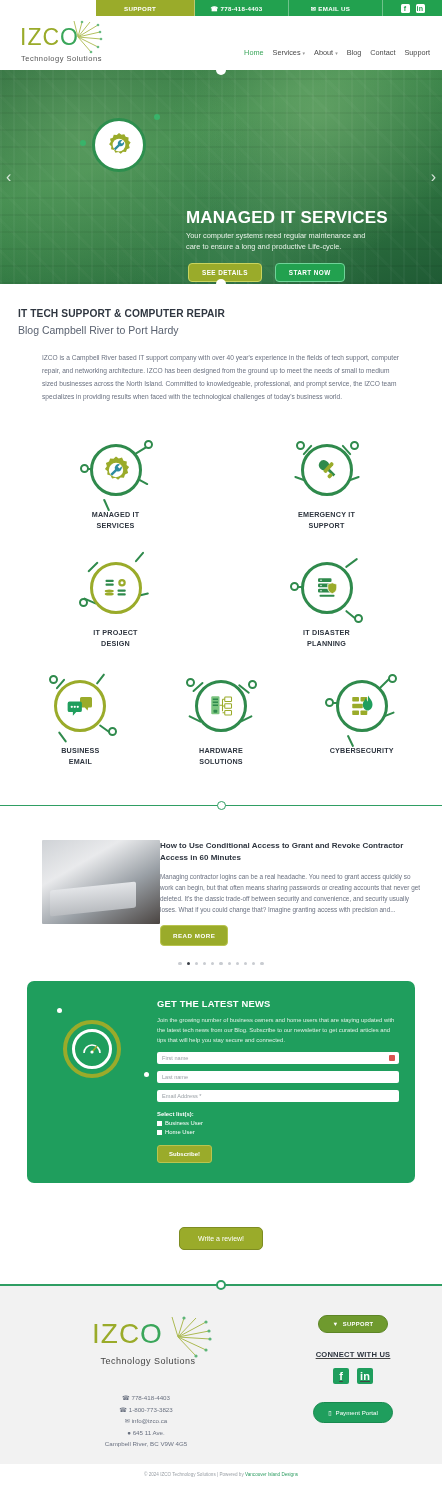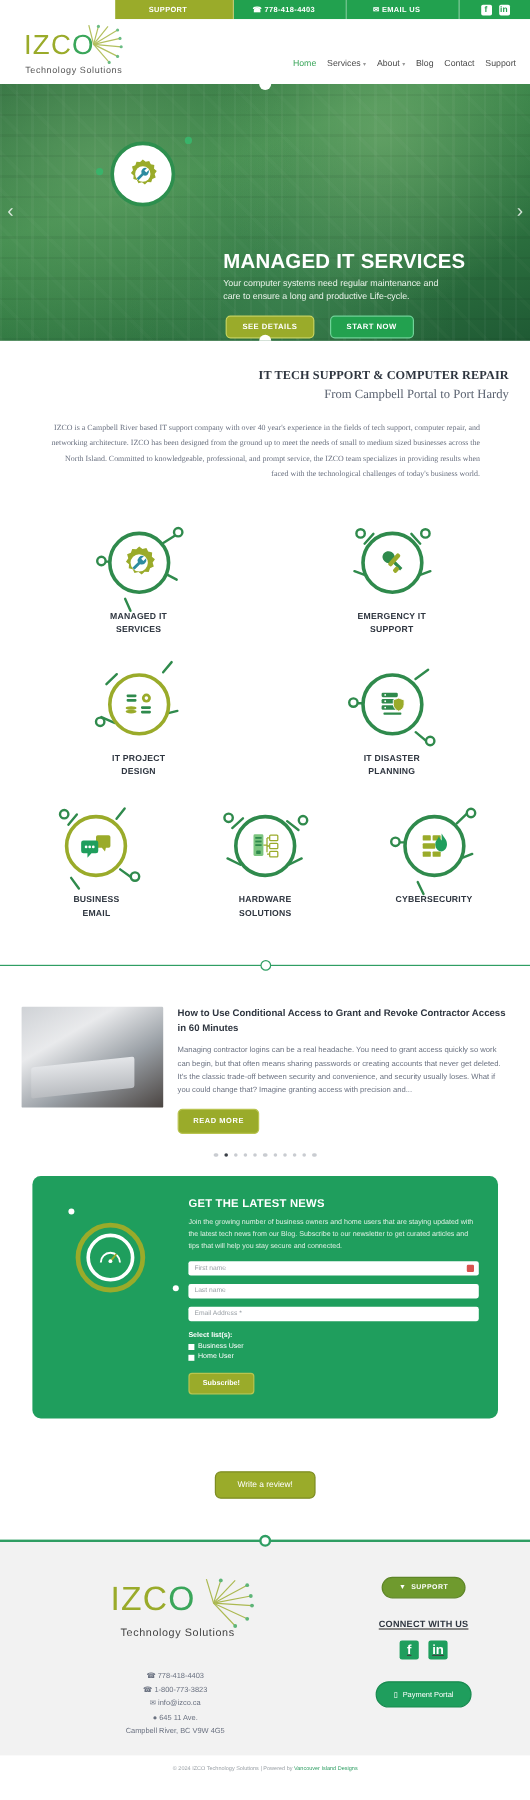--- a/index.html
+++ b/index.html
@@ -78,7 +78,7 @@
   .notch-top { top:-5px; } .notch-bot { bottom:-5px; }
 
   
-  .intro { padding:24px 18px 10px; text-align:right;font-family:Liberation Serif, serif; }
+  .intro { padding:24px 18px 10px; text-align:left; }
   .intro h2 { font-size:10.2px; color:#2f3640; font-weight:bold; letter-spacing:.1px; }
   .intro h3 { font-size:10.5px; color:#5a6270; font-weight:400; margin-top:5px; }
   .intro p { margin-top:16px; font-size:6.6px; line-height:1.95; color:#6a7180; padding:0 24px; }

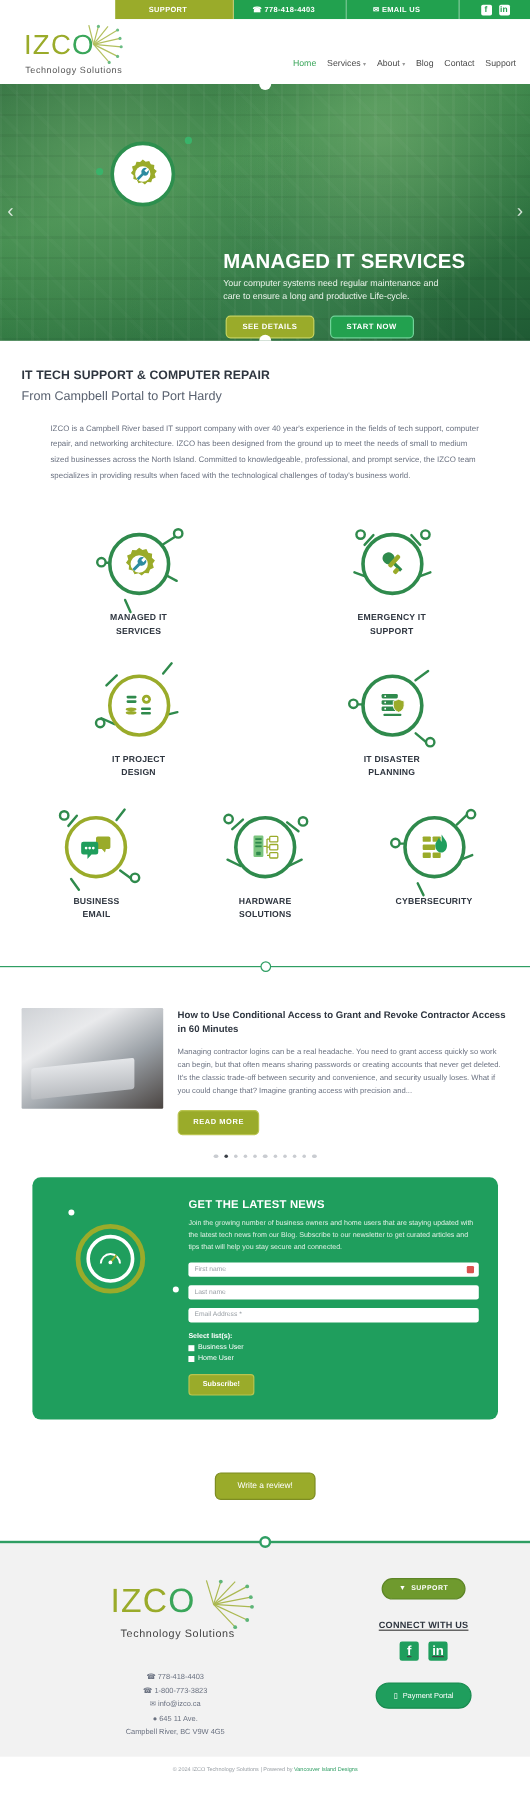--- a/index.html
+++ b/index.html
@@ -270,7 +270,7 @@
 
 <div class="intro">
   <h2>IT TECH SUPPORT &amp; COMPUTER REPAIR</h2>
-  <h3>From Campbell Portal to Port Hardy</h3>
+  <h3>Blog Campbell River to Port Hardy</h3>
   <p>IZCO is a Campbell River based IT support company with over 40 year's experience in the fields of tech support, computer repair, and networking architecture. IZCO has been designed from the ground up to meet the needs of small to medium sized businesses across the North Island. Committed to knowledgeable, professional, and prompt service, the IZCO team specializes in providing results when faced with the technological challenges of today's business world.</p>
 </div>
 

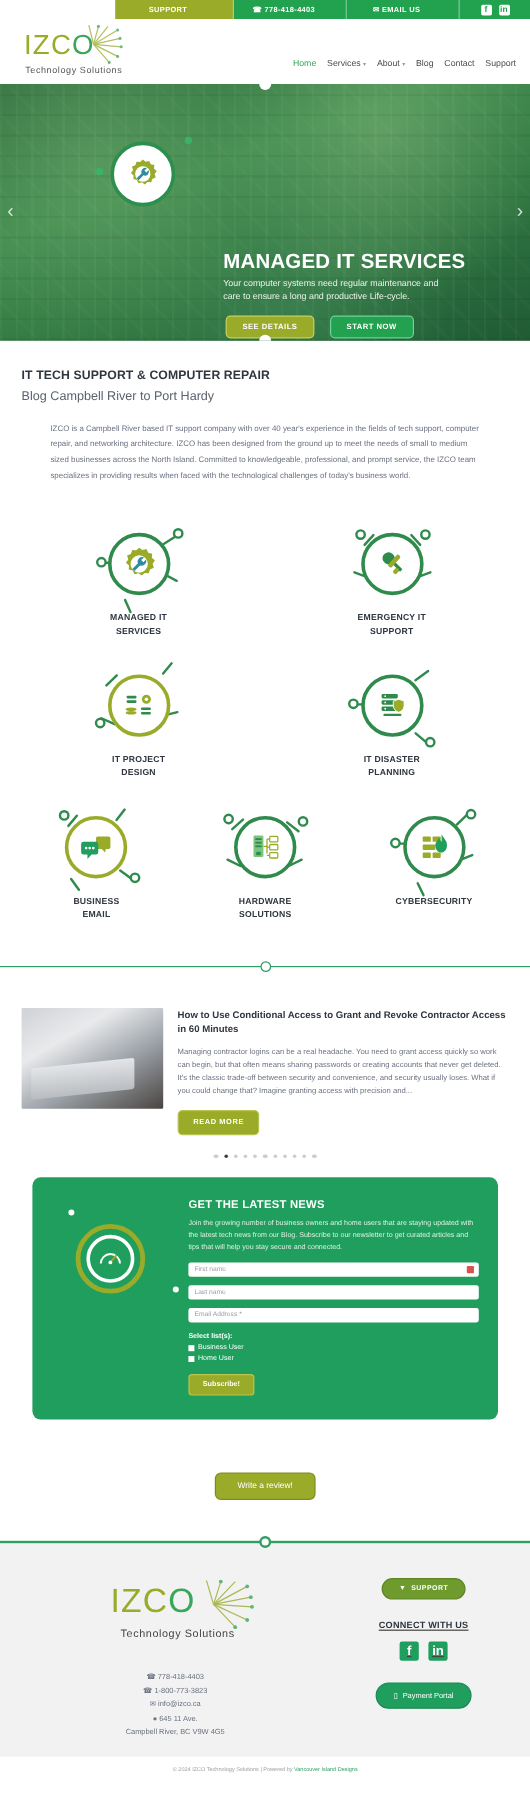--- a/index.html
+++ b/index.html
@@ -104,7 +104,7 @@
                    width:9px; height:9px; border-radius:50%; border:1.5px solid #2f9e63; background:#fff; }
 
   
-  .blog { padding:16px 18px 0; display:flex; gap:12px; }
+  .blog { padding:16px 18px 0; display:flex; gap:0;margin-left:24px; }
   .blog-thumb { flex:0 0 118px; height:84px; border-radius:1px;
                 background:linear-gradient(150deg,#cfd2d6 0%, #e9eaec 30%, #9aa0a6 62%, #4a4441 100%); position:relative; overflow:hidden; }
   .blog-thumb::after{ content:""; position:absolute; left:8px; bottom:12px; width:86px; height:26px;

